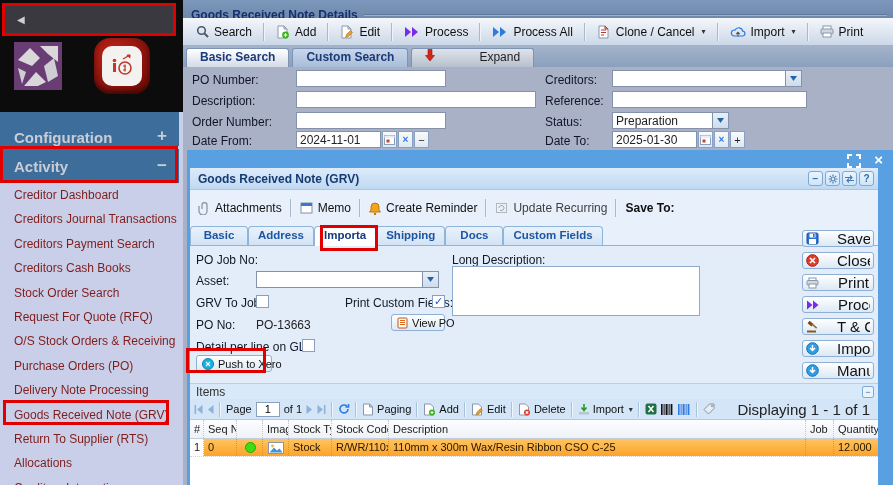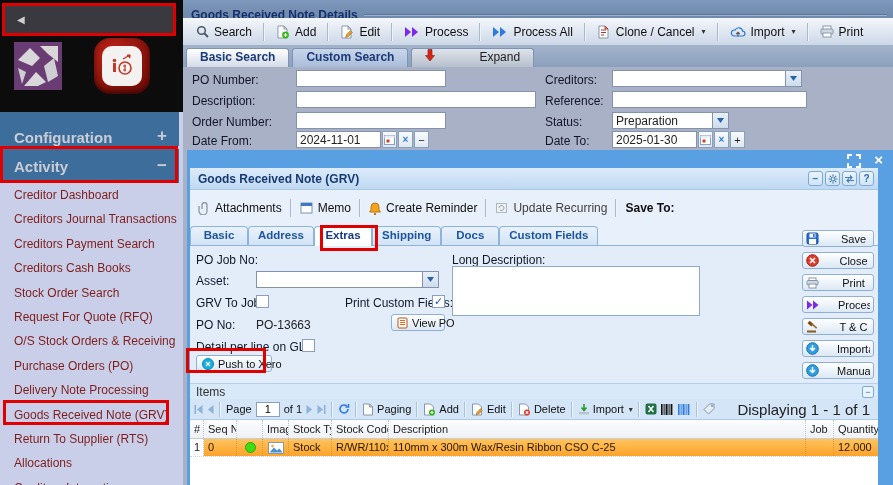--- a/index.html
+++ b/index.html
@@ -473,7 +473,7 @@
           <div class="baseline"></div>
           <div class="gtab">Basic</div>
           <div class="gtab">Address</div>
-          <div class="gtab active">Extras</div>
+          <div class="gtab active">Importa</div>
           <div class="gtab">Shipping</div>
           <div class="gtab">Docs</div>
           <div class="gtab">Custom Fields</div>

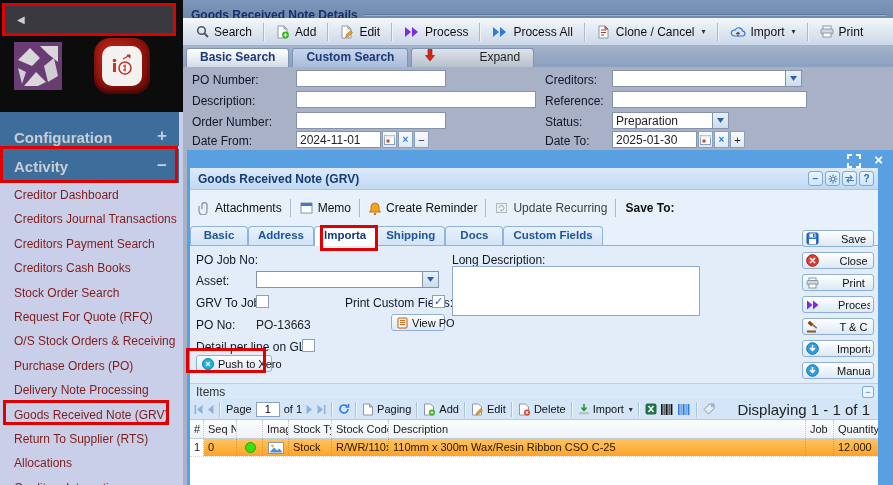--- a/index.html
+++ b/index.html
@@ -110,7 +110,7 @@
   .side-col { position:absolute; right:2px; top:62px; width:74px; display:flex; flex-direction:column; gap:5px; }
   .side-btn { width:72px; height:17px; display:flex; align-items:center; gap:18px; padding:0 3px;
               background:linear-gradient(#ffffff,#dbe8f5); border:1px solid #8fb0d4; border-radius:3px;
-              font-size:11px; color:#111; cursor:pointer; overflow:hidden; white-space:nowrap; }
+              font-size:15px; color:#111; cursor:pointer; overflow:hidden; white-space:nowrap; }
   .side-btn .sl { flex:1; text-align:center; overflow:hidden; }
 
   

